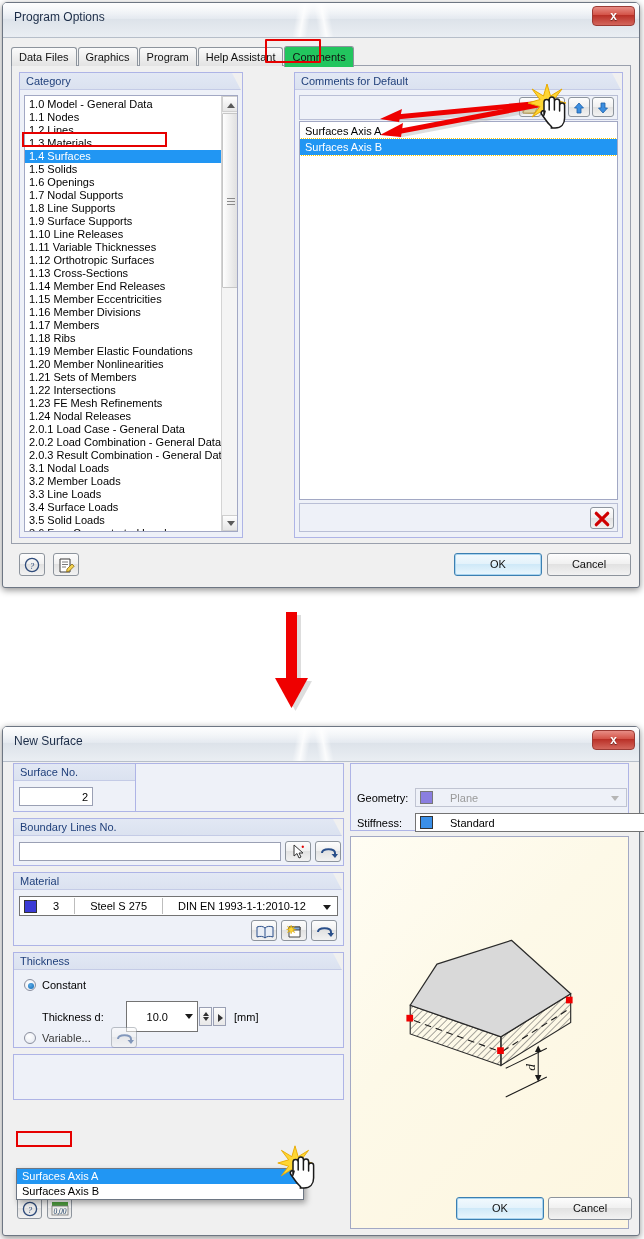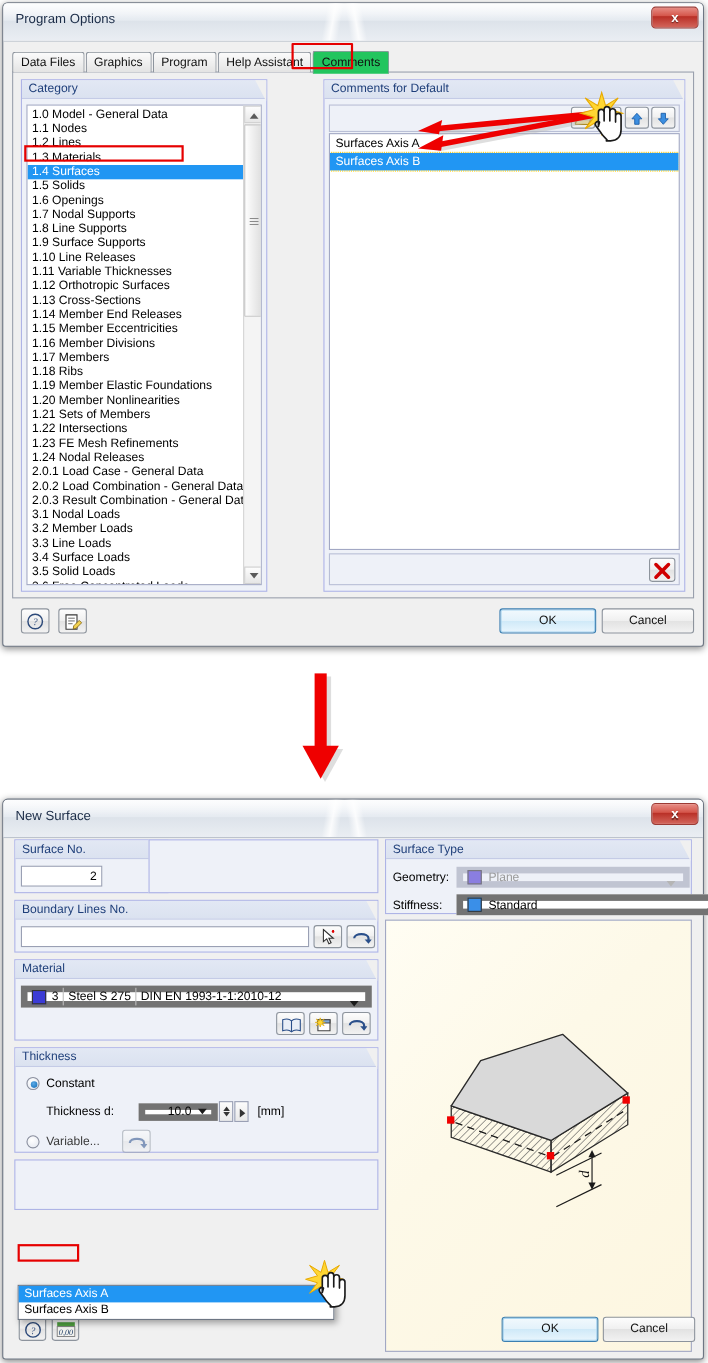--- a/index.html
+++ b/index.html
@@ -523,7 +523,6 @@
 
 
     <div class="group" style="position:absolute; left:341px; top:2px; right:4px; height:68px;">
-      <div class="group-cap">Surface Type</div>
       <div style="position:absolute; left:6px; top:24px; display:flex; align-items:center;">
         <span style="width:58px;">Geometry:</span>
         <span class="combo disabled" style="width:212px; height:19px;">

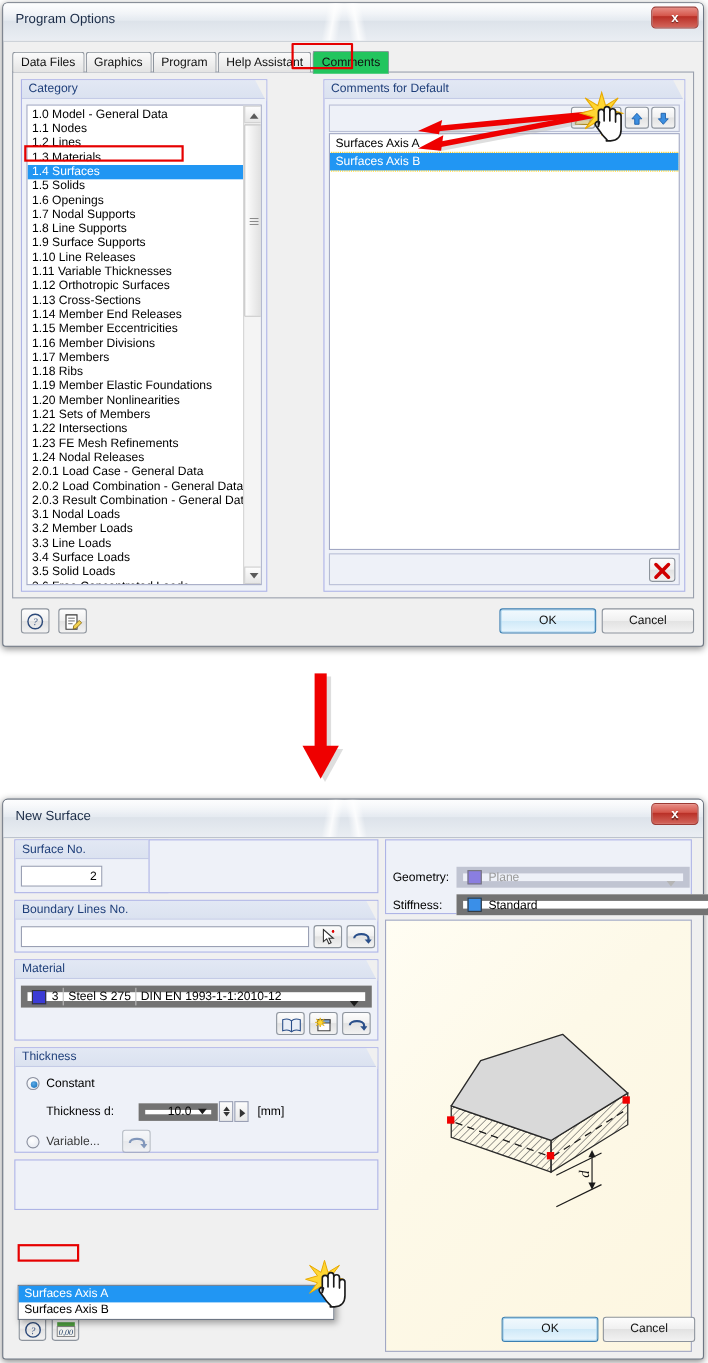--- a/index.html
+++ b/index.html
@@ -191,11 +191,12 @@
   }
   .combo {
     background: #fff;
-    border: 6px solid #737373;
+    border: 1px solid #737373;
     height: 20px;
     display: flex; align-items: center;
     font-size: 11px;
     position: relative;
+    gap: 11px;
   }
   .combo.disabled { background:#eef1f8; color:#9a9a9a; border-color:#c0c4d2; }
   .caret {

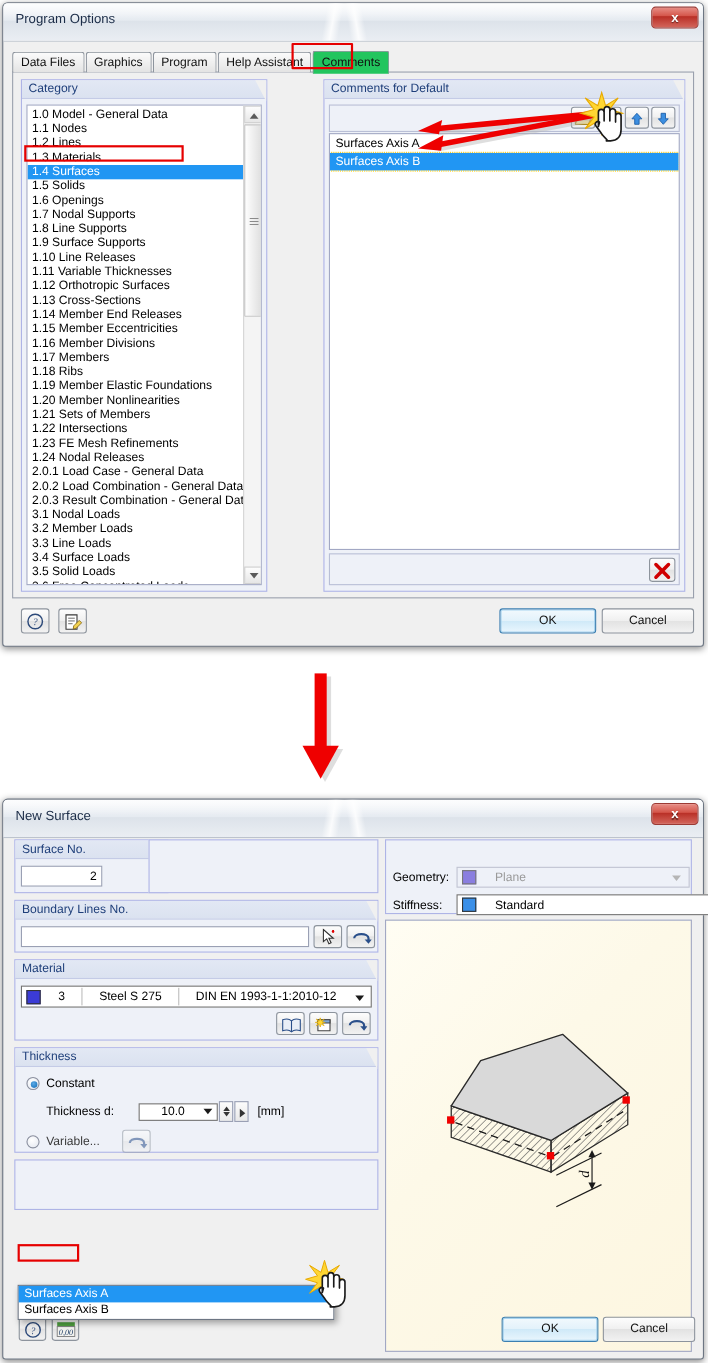--- a/index.html
+++ b/index.html
@@ -494,7 +494,7 @@
 
       <div style="position:absolute; left:28px; top:48px; display:flex; align-items:center;">
         <span style="width:84px;">Thickness d:</span>
-        <span class="combo" style="width:72px; height:16px; justify-content:flex-end; padding-right:4px;align-items:center;">
+        <span class="combo" style="width:72px; height:31px; justify-content:flex-end; padding-right:4px;align-items:center;">
           <span>10.0</span>
           <span class="caret" style="margin-left:6px;"></span>
         </span>

